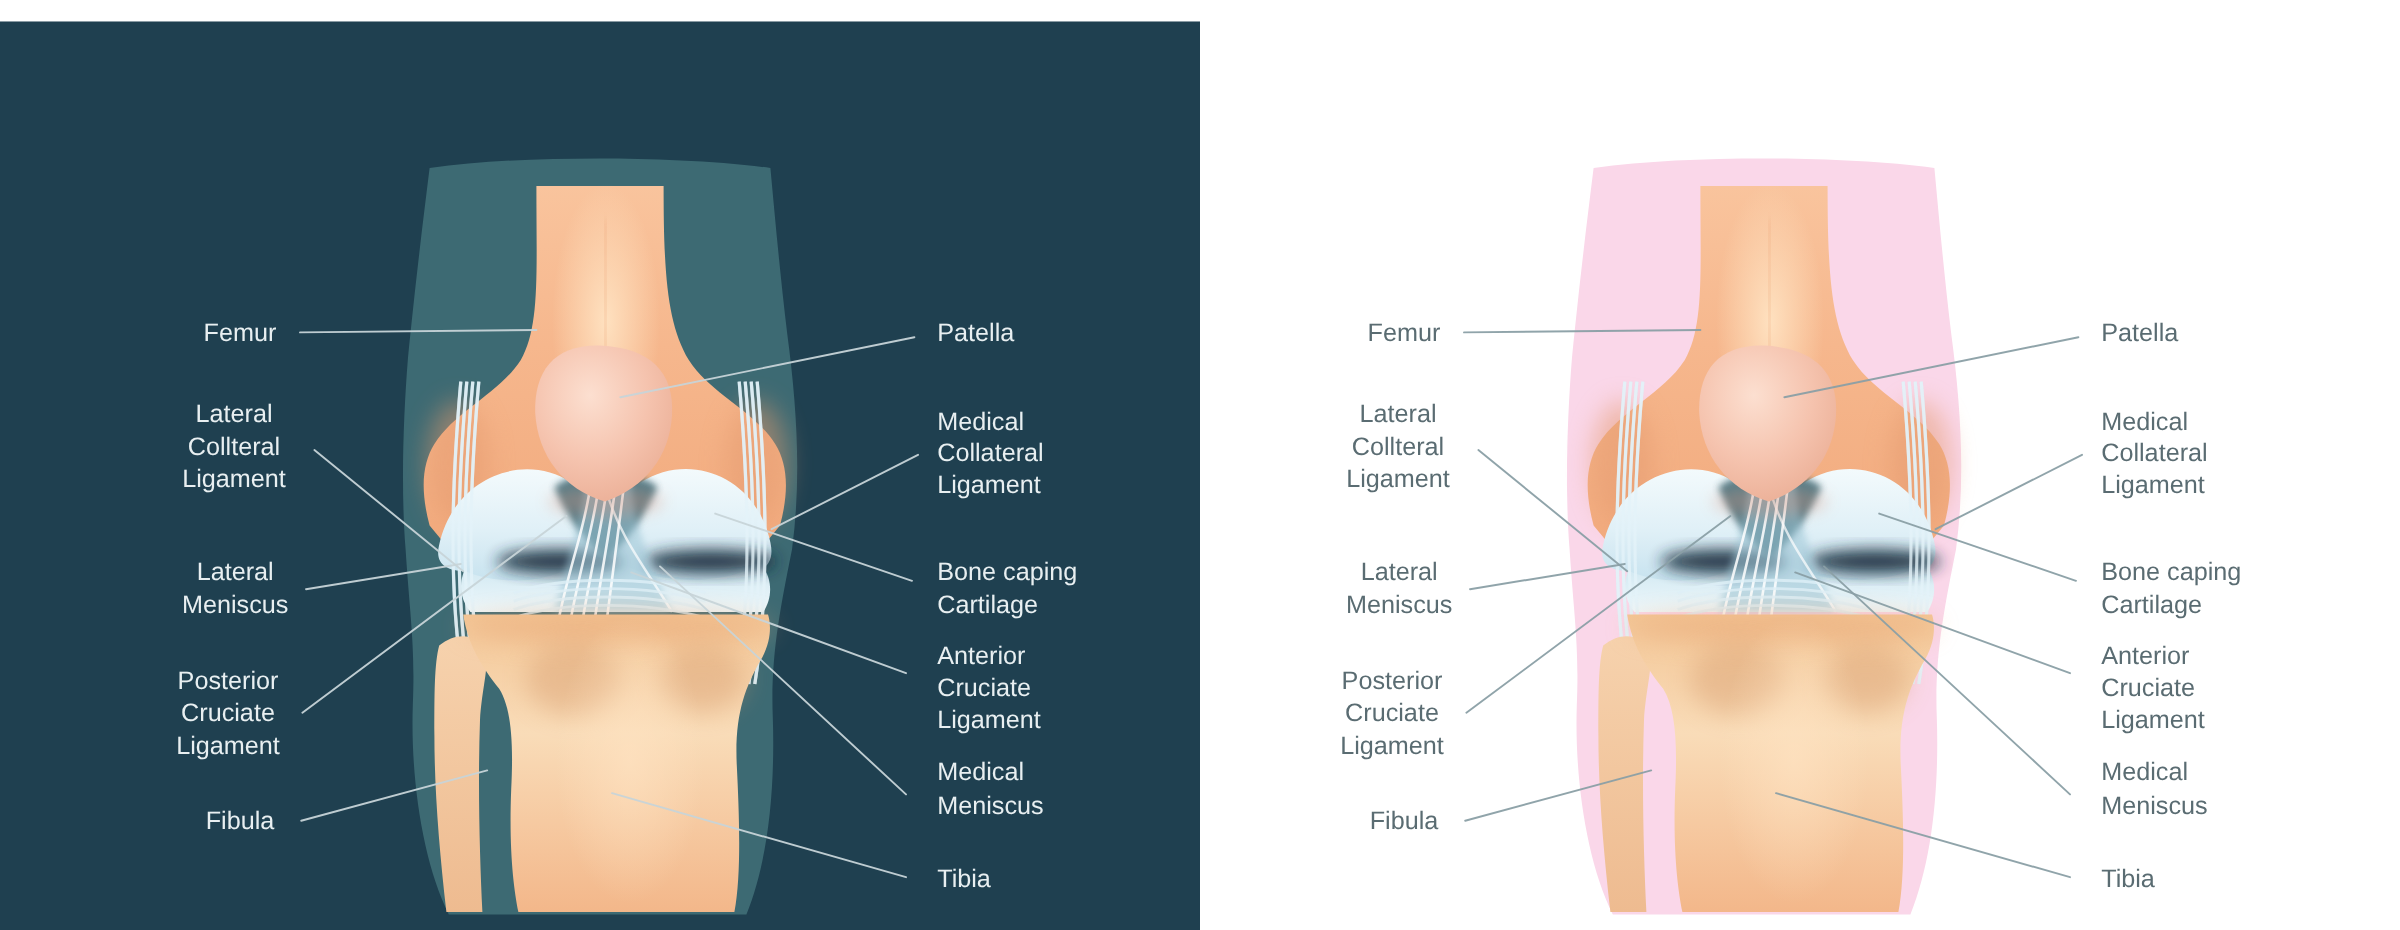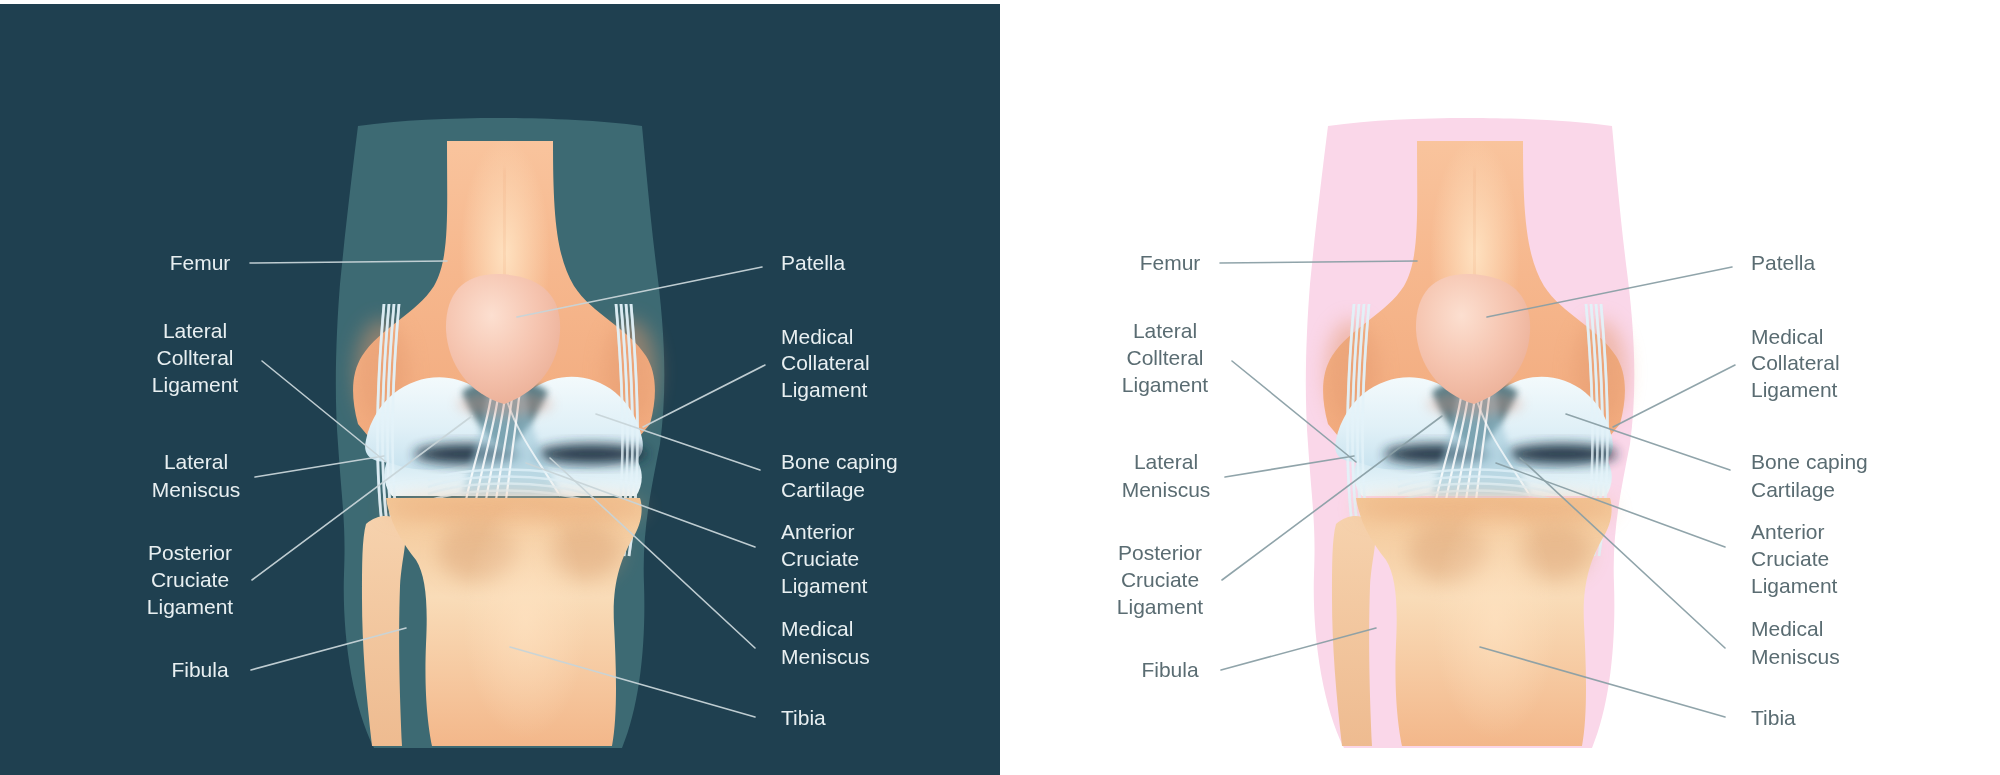--- a/index.html
+++ b/index.html
@@ -4,7 +4,7 @@
 <style>
   html,body{margin:0;padding:0;background:#ffffff;}
   .stage{position:relative;width:2000px;height:775px;overflow:hidden;font-family:"Liberation Sans",sans-serif;}
-  .panel{position:absolute;top:4px;width:1000px;height:692px;background:var(--bg);}
+  .panel{position:absolute;top:18px;width:1000px;height:692px;background:var(--bg);}
   .panel--dark{left:0;}
   .panel--light{left:1000px;}
   .panel-title{

